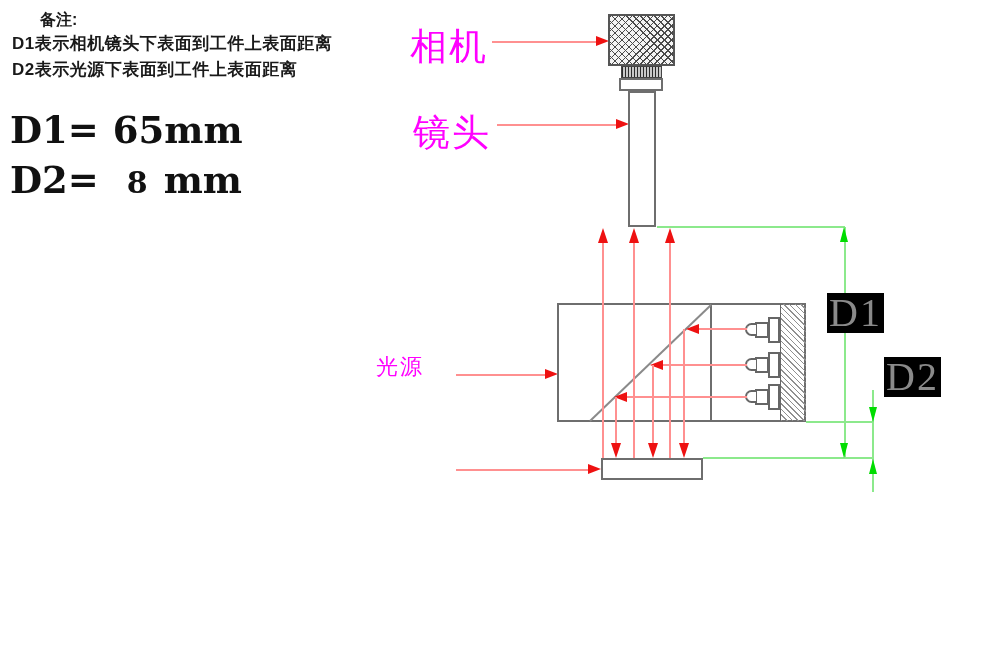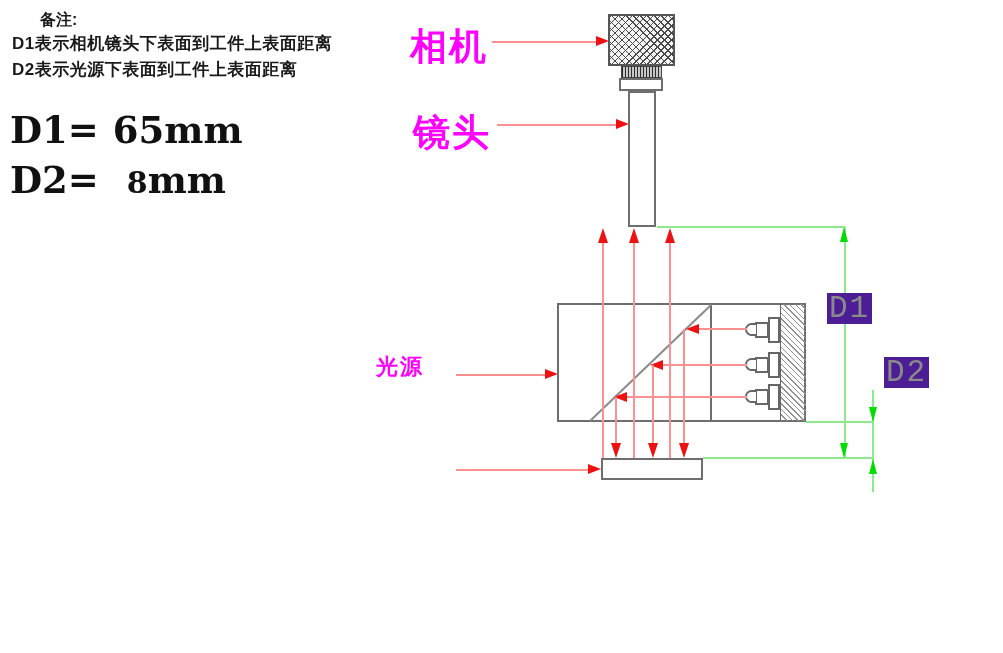--- a/index.html
+++ b/index.html
@@ -24,7 +24,7 @@
   .meas .unit{}
 
   
-  .plabel{position:absolute;color:var(--label-magenta);font-weight:bold;letter-spacing:2px;}
+  .plabel{position:absolute;color:var(--label-magenta);font-weight:normal;letter-spacing:2px;}
   .plabel.cam{left:410px;top:22px;font-size:37px;}
   .plabel.lens{left:413px;top:108px;font-size:37px;}
   .plabel.light{left:376px;top:352px;font-size:22px;}

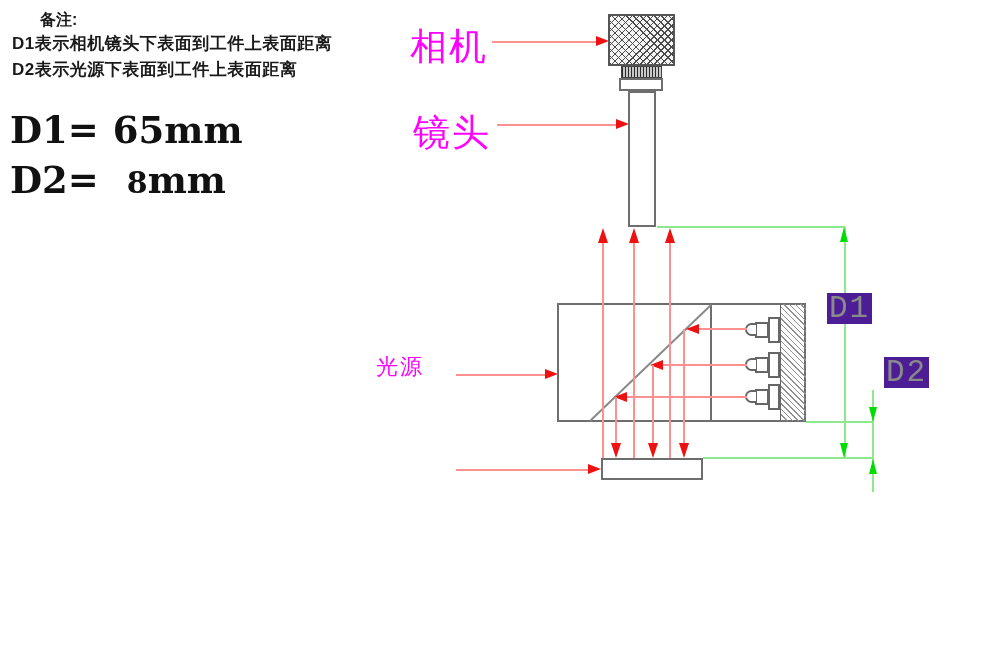--- a/index.html
+++ b/index.html
@@ -21,7 +21,7 @@
   .meas.m2{top:158px;font-size:37px;}
   .meas .val{margin-left:14px;}
   .meas .num8{font-size:30px;margin-left:28px;}
-  .meas .unit{}
+  .meas .unit{margin-left:16px;}
 
   
   .plabel{position:absolute;color:var(--label-magenta);font-weight:normal;letter-spacing:2px;}

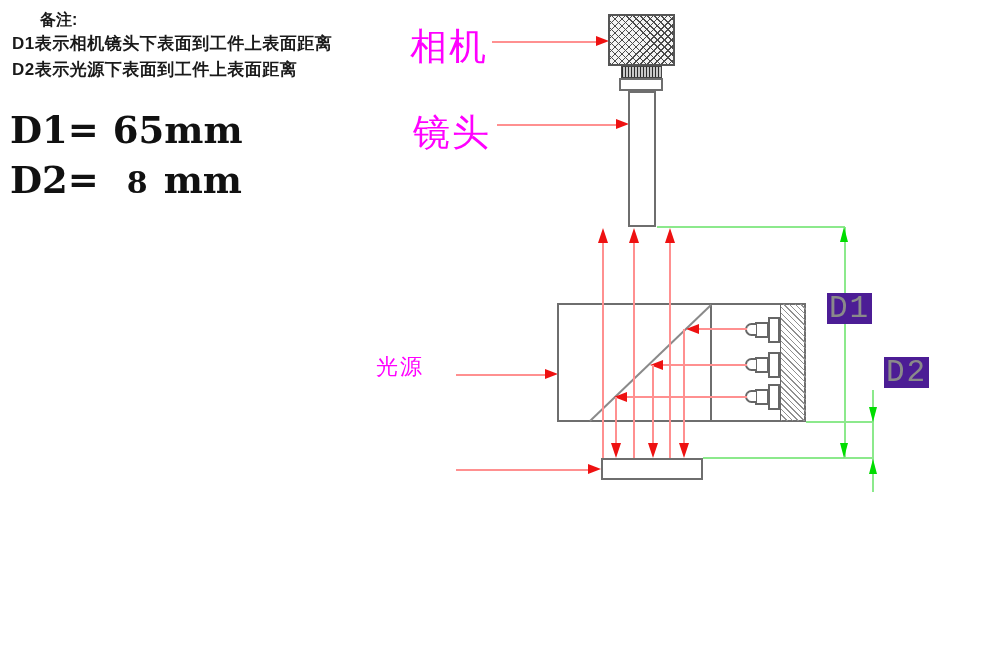--- a/index.html
+++ b/index.html
@@ -65,8 +65,8 @@
   .workpiece{left:601px;top:458px;width:102px;height:22px;}
 
   
-  .dimlabel{position:absolute;font-size:31px;color:var(--dim-label-gray);background:#4c1d95;
-    font-family:Liberation Mono, monospace;letter-spacing:2px;line-height:1;padding:0 2px;}
+  .dimlabel{position:absolute;font-size:40px;color:var(--dim-label-gray);background:#000000;
+    font-family:Liberation Serif, serif;letter-spacing:2px;line-height:1;padding:0 2px;}
   .dimlabel.d1{left:827px;top:293px;}
   .dimlabel.d2{left:864px;top:357px;margin-left:20px;}
 

